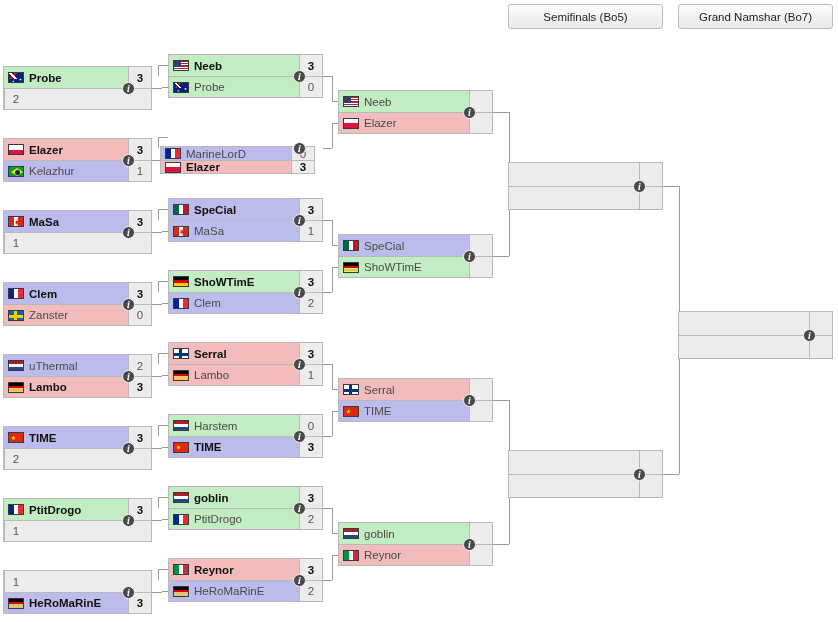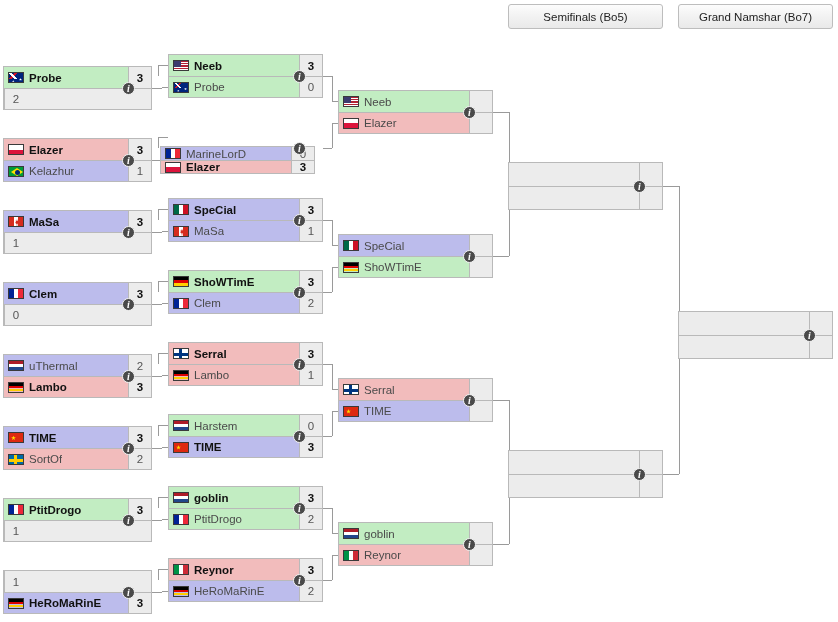--- a/index.html
+++ b/index.html
@@ -186,6 +186,14 @@
         <div class="opp-score">3</div>
       </div>
       <div class="opp r-z loser">
+        <div class="opp-main">
+          <span class="flag">
+            <i style="left:0;top:0;width:16px;height:11px;background:#006aa7"></i>
+            <i style="left:5px;top:0;width:3px;height:11px;background:#fecc00"></i>
+            <i style="left:0;top:4px;width:16px;height:3px;background:#fecc00"></i>
+          </span>
+          <span class="pname">Zanster</span>
+        </div>
         <div class="opp-score">0</div>
       </div>
     </div>

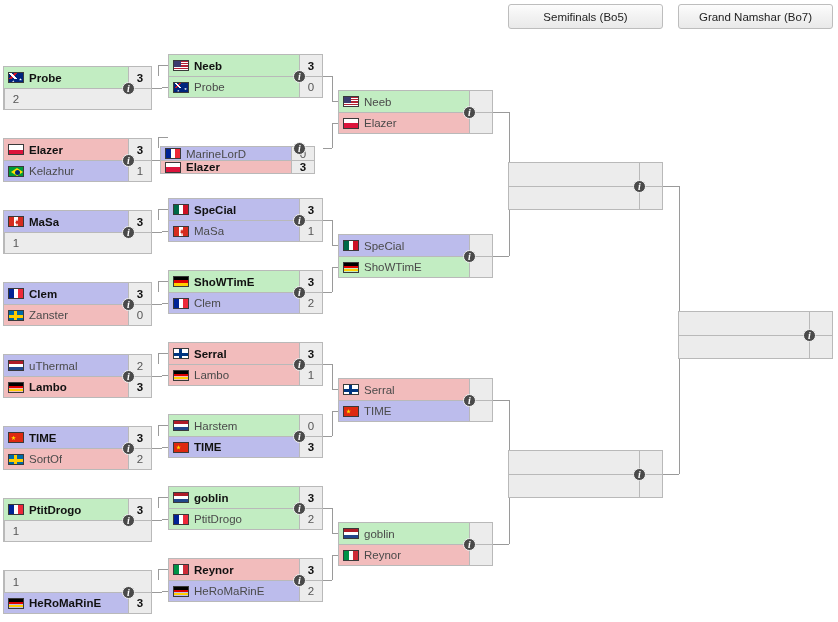--- a/index.html
+++ b/index.html
@@ -235,14 +235,6 @@
         <div class="opp-score">3</div>
       </div>
       <div class="opp r-z loser">
-        <div class="opp-main">
-          <span class="flag">
-            <i style="left:0;top:0;width:16px;height:11px;background:#006aa7"></i>
-            <i style="left:5px;top:0;width:3px;height:11px;background:#fecc00"></i>
-            <i style="left:0;top:4px;width:16px;height:3px;background:#fecc00"></i>
-          </span>
-          <span class="pname">SortOf</span>
-        </div>
         <div class="opp-score">2</div>
       </div>
     </div>

